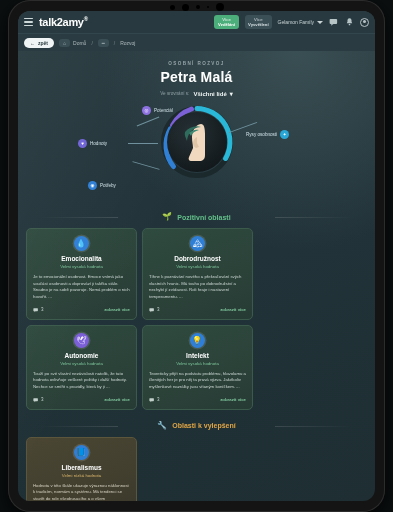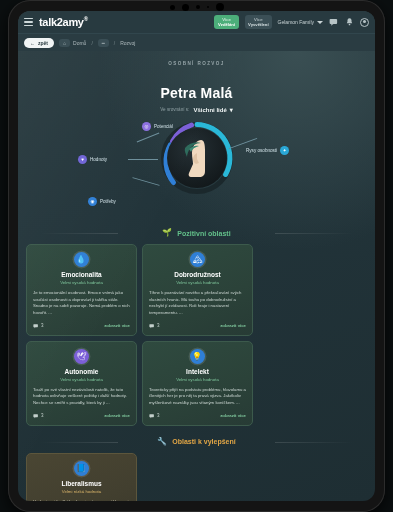--- a/index.html
+++ b/index.html
@@ -82,7 +82,7 @@
   
   .hero { padding: 10px 0 2px; text-align:center; position:relative; z-index:2; }
   .eyebrow { color:#95a4a8; font-size:4.6px; letter-spacing:1.4px; font-weight:bold; }
-  .name { color:#ffffff; font-size:14px; font-weight:bold; margin-top:19px; letter-spacing:.2px; }
+  .name { color:#ffffff; font-size:14px; font-weight:bold; margin-top:3px; letter-spacing:.2px; }
   .compare { margin-top:5px; display:flex; align-items:center; justify-content:center; gap:4px; }
   .compare .lbl { color:#8fa0a4; font-size:4.6px; }
   .compare .val { color:#eef3f3; font-size:6px; font-weight:bold; display:flex; align-items:center; gap:3px; cursor:pointer; }

